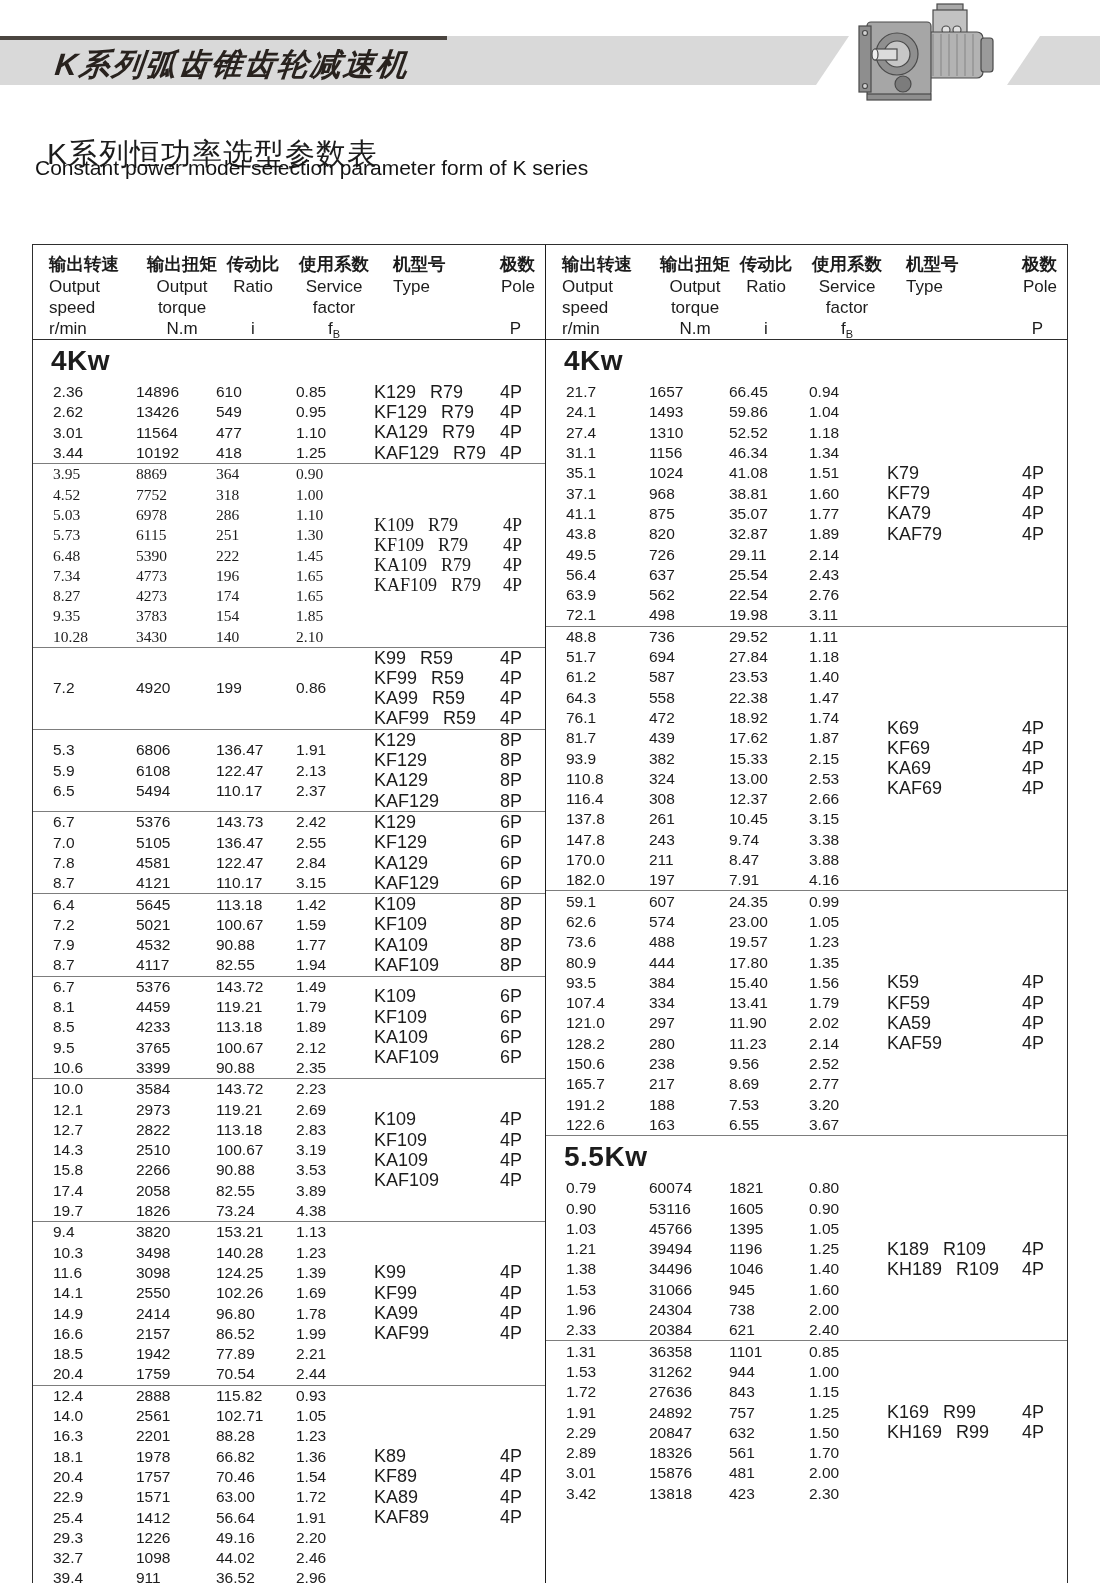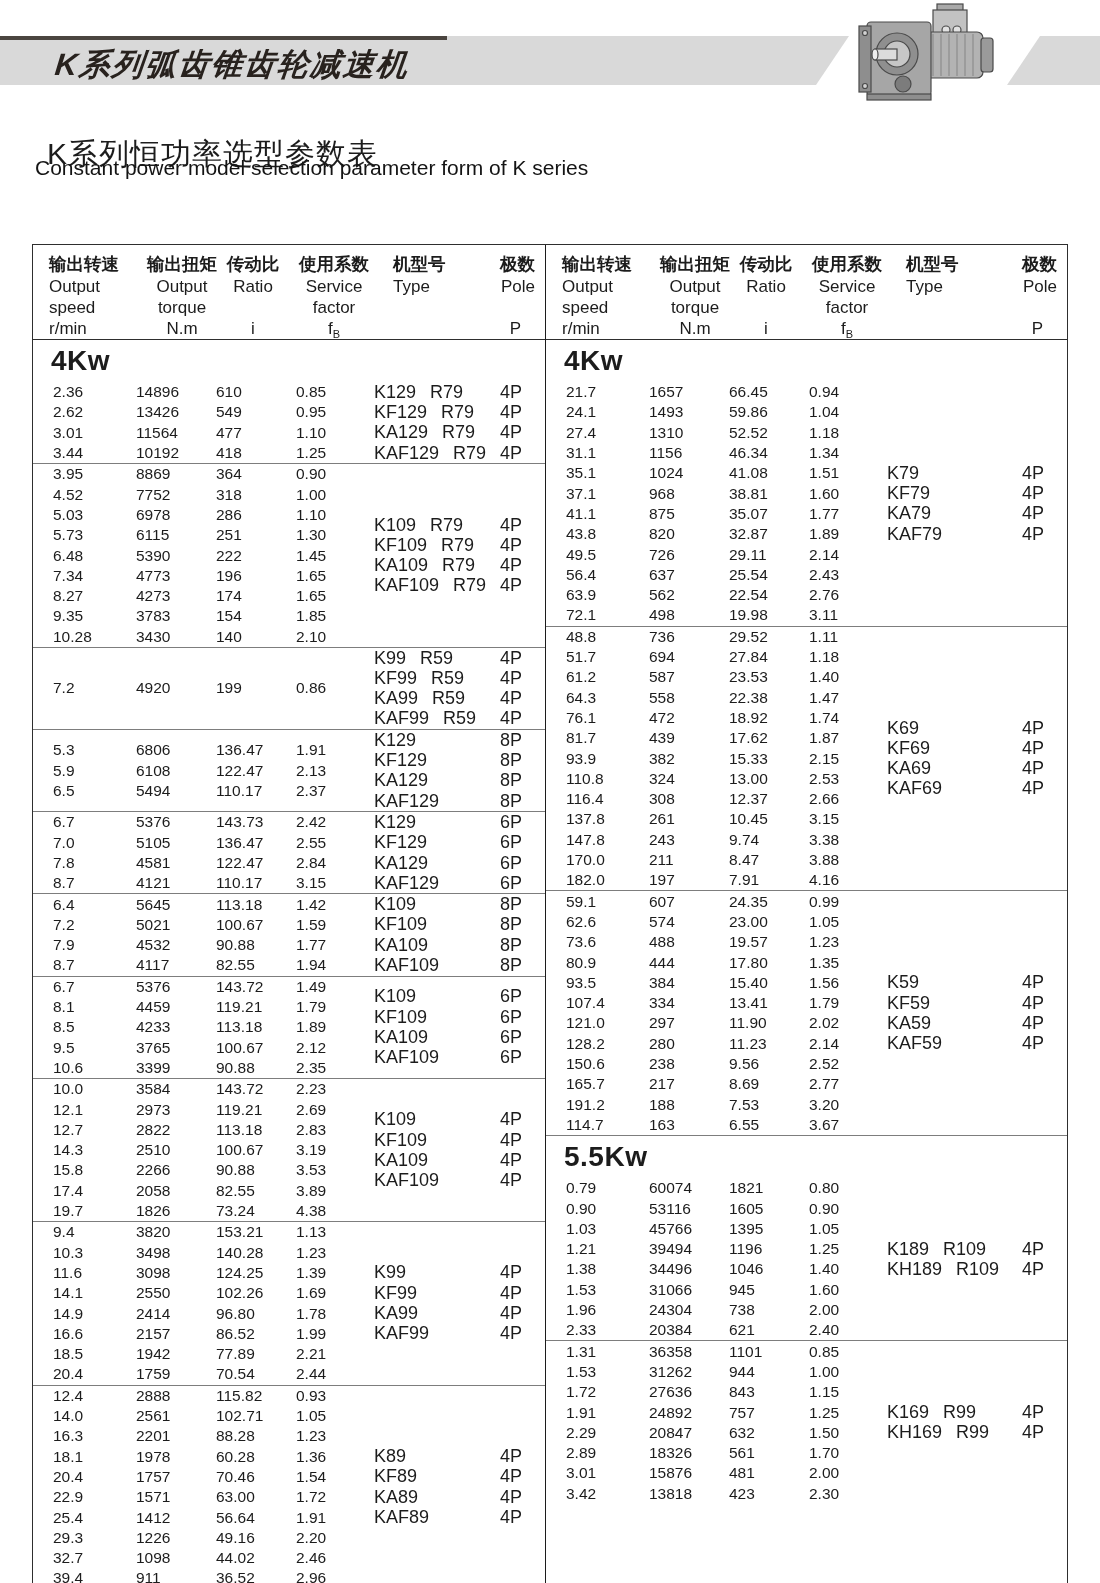--- a/index.html
+++ b/index.html
@@ -189,7 +189,7 @@
                 </div>
               </div>
             </div>
-            <div class="block bordered" style="height: 183.7px;">
+            <div class="block bordered" style="height: 183.7px; font-family: Liberation Serif, serif;">
               <div class="rows">
                 <div class="row">
                   <span class="cell c0">3.95</span>

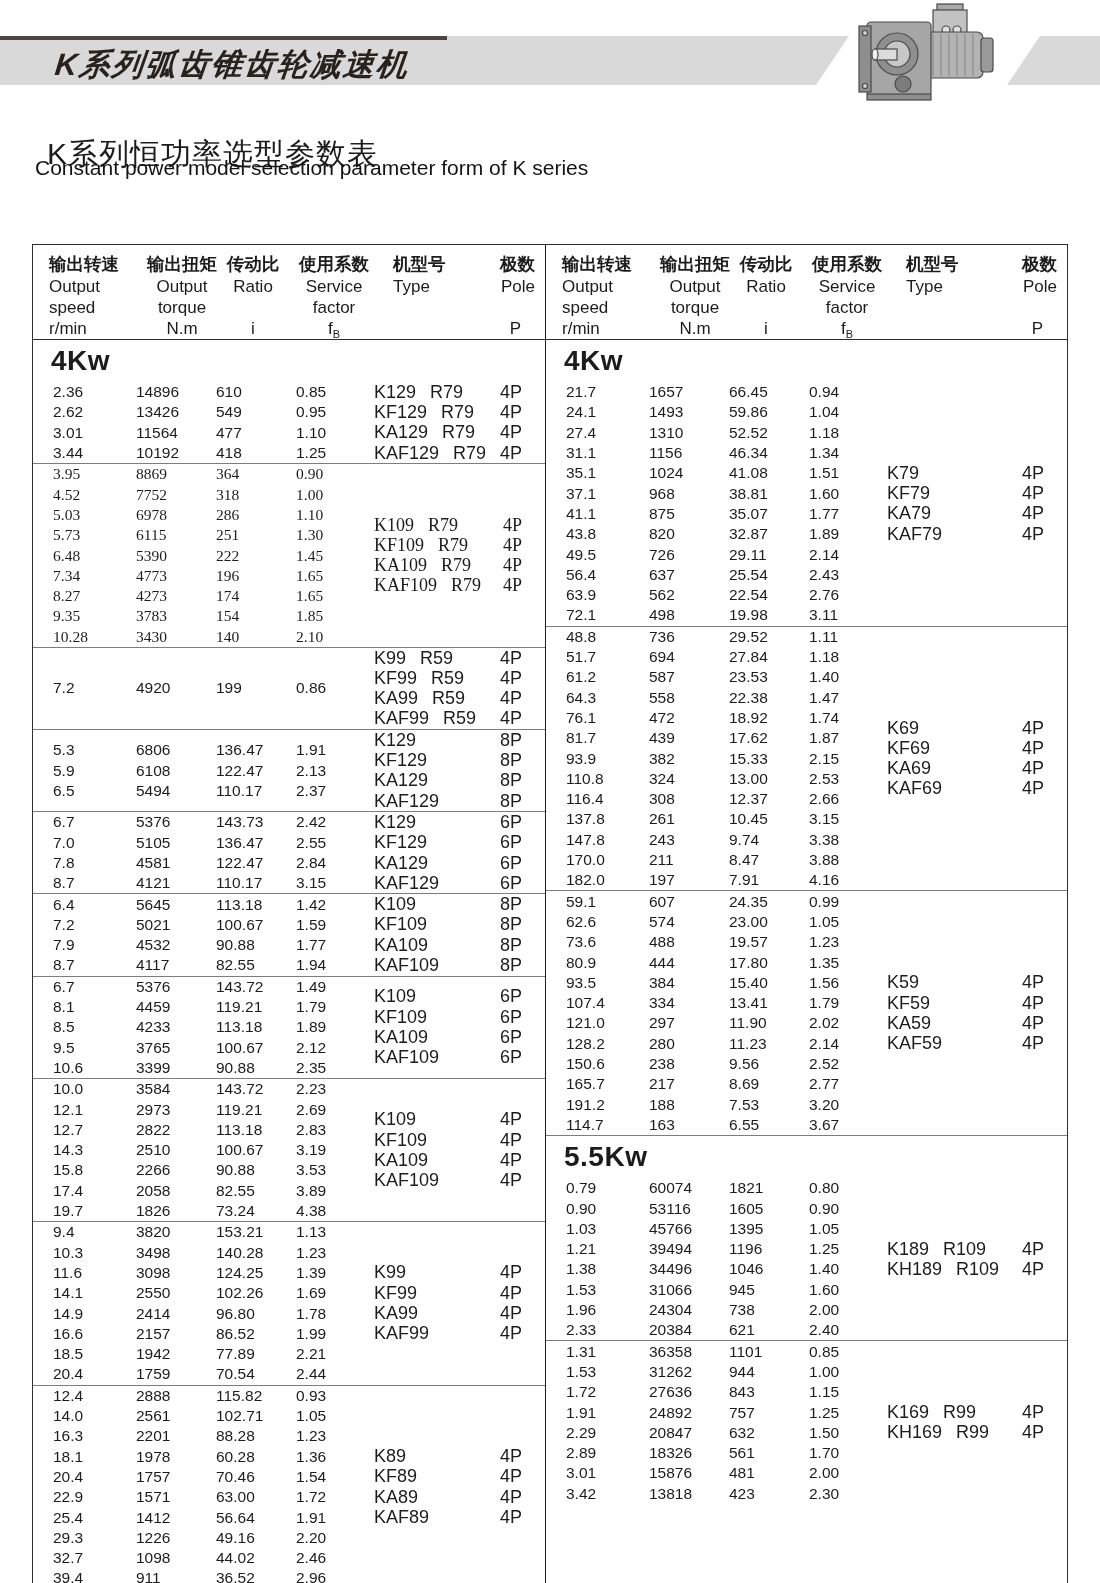--- a/index.html
+++ b/index.html
@@ -1009,7 +1009,7 @@
                   <span class="cell c3">3.20</span>
                 </div>
                 <div class="row">
-                  <span class="cell c0">114.7</span>
+                  <span class="cell c0">122.6</span>
                   <span class="cell c1">163</span>
                   <span class="cell c2">6.55</span>
                   <span class="cell c3">3.67</span>

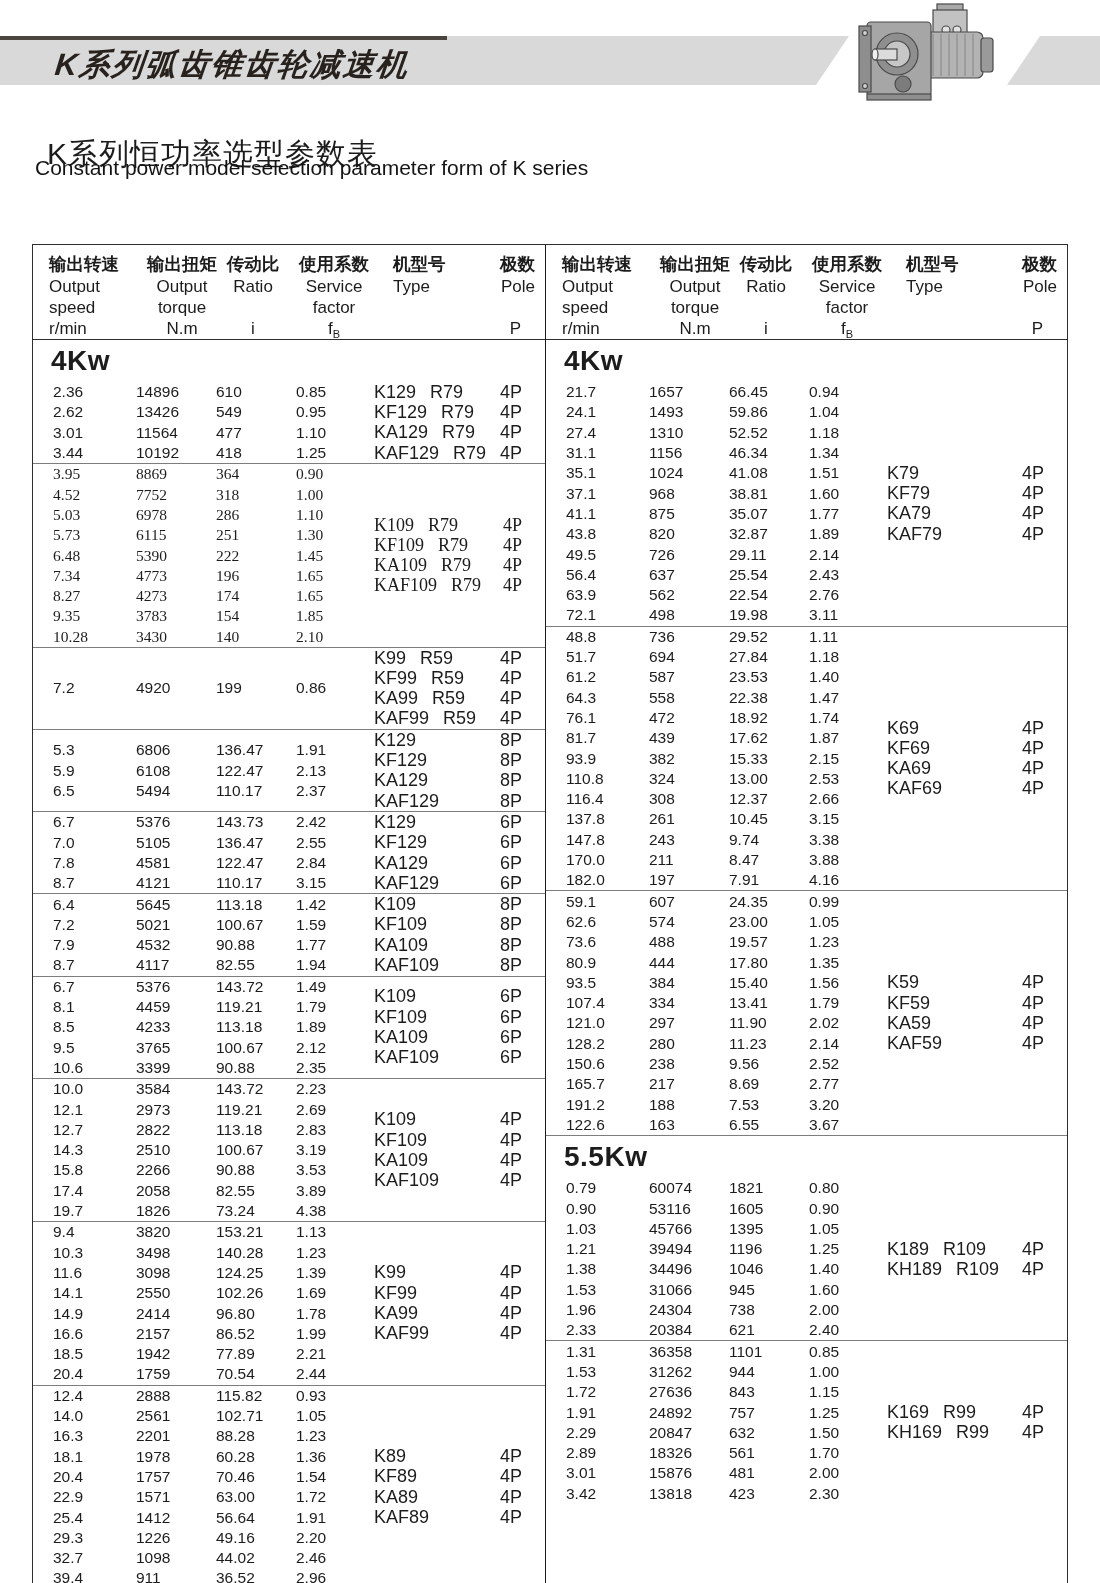--- a/index.html
+++ b/index.html
@@ -642,7 +642,7 @@
                 <div class="row">
                   <span class="cell c0">18.1</span>
                   <span class="cell c1">1978</span>
-                  <span class="cell c2">60.28</span>
+                  <span class="cell c2">66.82</span>
                   <span class="cell c3">1.36</span>
                 </div>
                 <div class="row">

